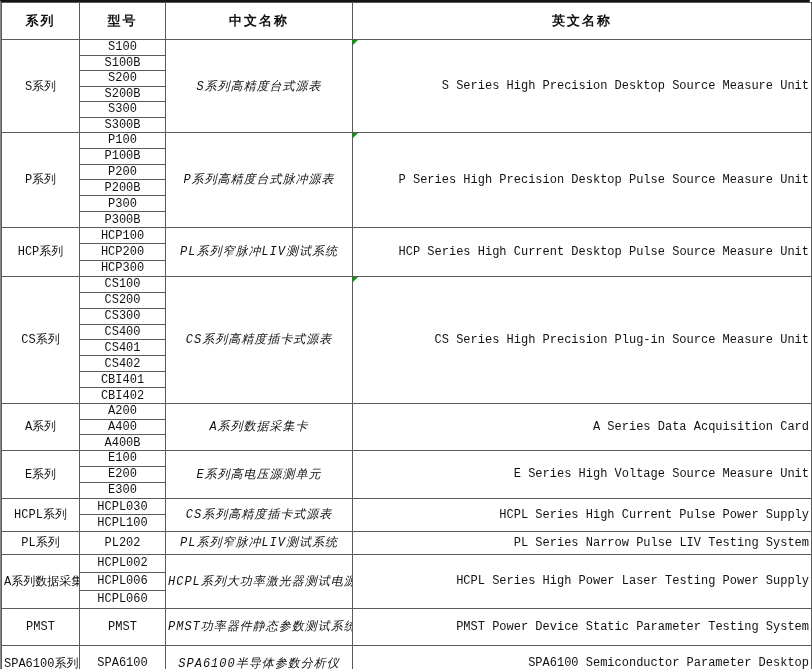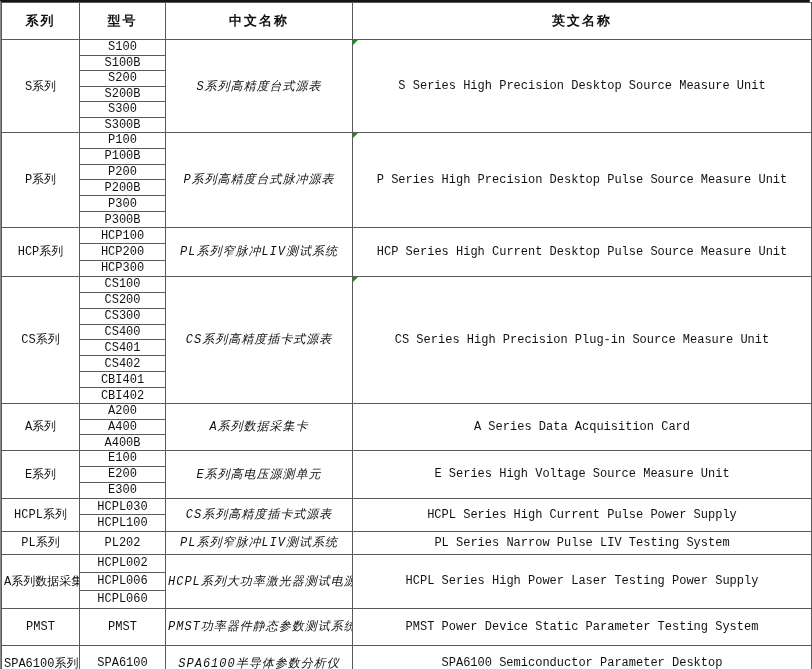--- a/index.html
+++ b/index.html
@@ -38,7 +38,7 @@
   }
   td{font-size:12px;}
   td.c-cn{letter-spacing:1px;font-style:italic;}
-  td.c-en{position:relative;}
+  td.c-en{position:relative;text-align:right;}
   .flag{
     position:absolute;top:0;left:0;
     width:0;height:0;

